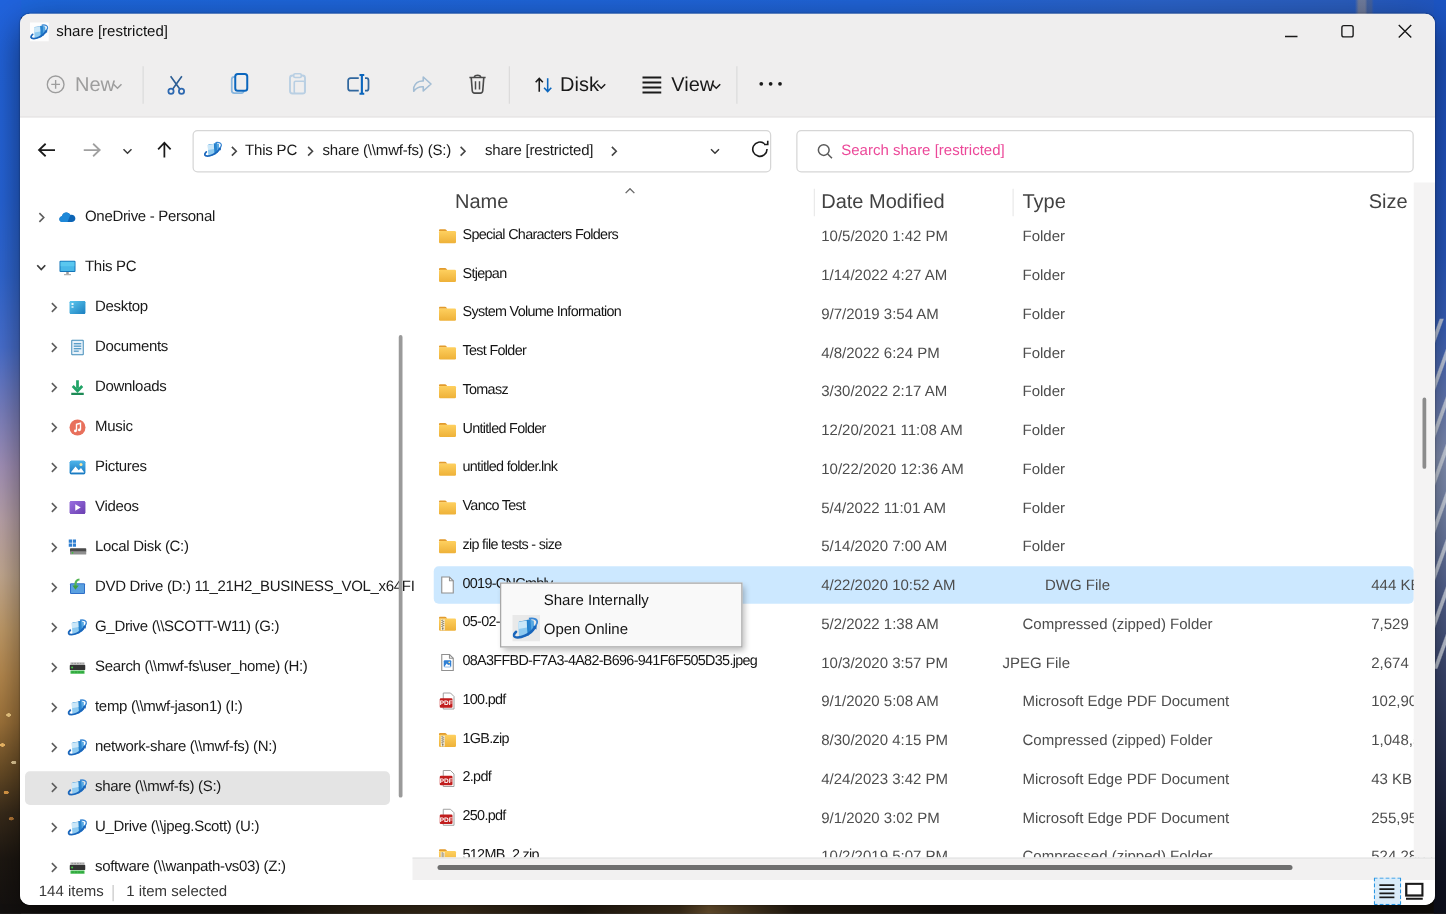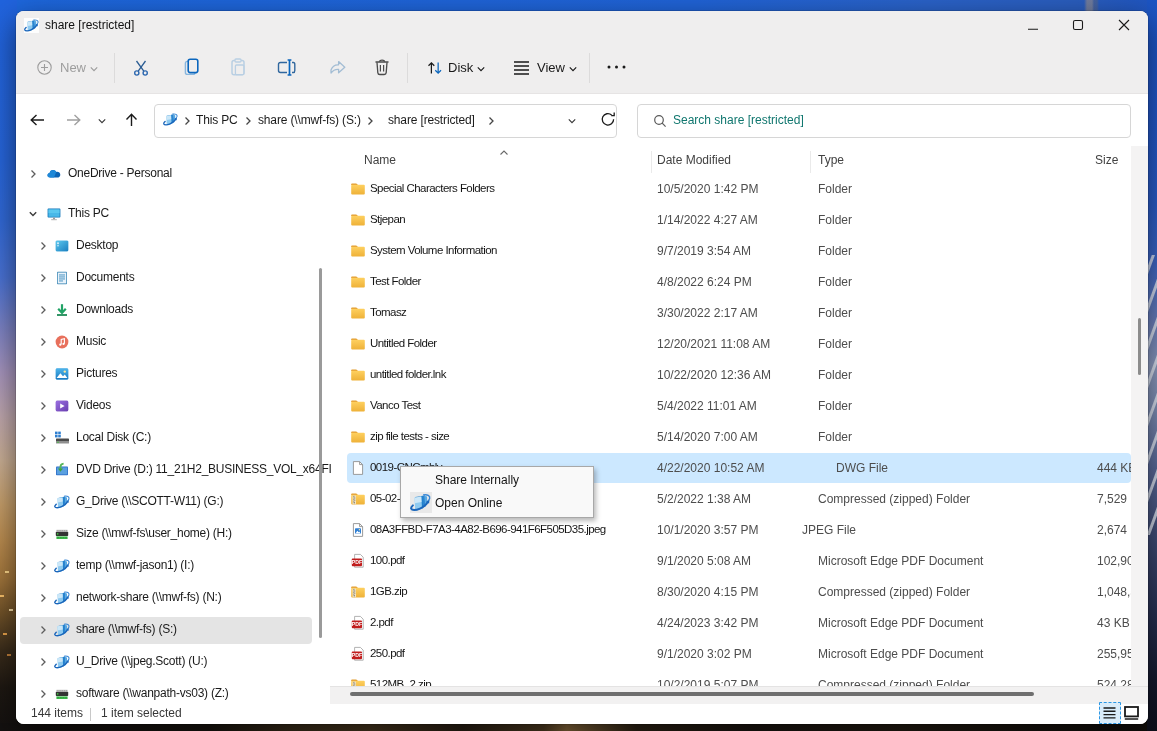--- a/index.html
+++ b/index.html
@@ -29,7 +29,7 @@
 #title{left:29px;top:7px;font-size:12px;color:#111;}
 
 .tbsep{top:42px;width:1px;height:30px;background:#dcdbdb;}
-.tblabel{font-size:13px;color:#191919;}
+.tblabel{font-size:16px;color:#191919;}
 #addrbox{left:138px;top:93px;width:461px;height:32px;border:1px solid #d6d6d6;border-radius:4px;background:#fff;}
 #searchbox{left:621px;top:93px;width:492px;height:32px;border:1px solid #d6d6d6;border-radius:4px;background:#fff;}
 .crumb{font-size:12px;letter-spacing:-0.15px;color:#1b1b1b;top:102px;}

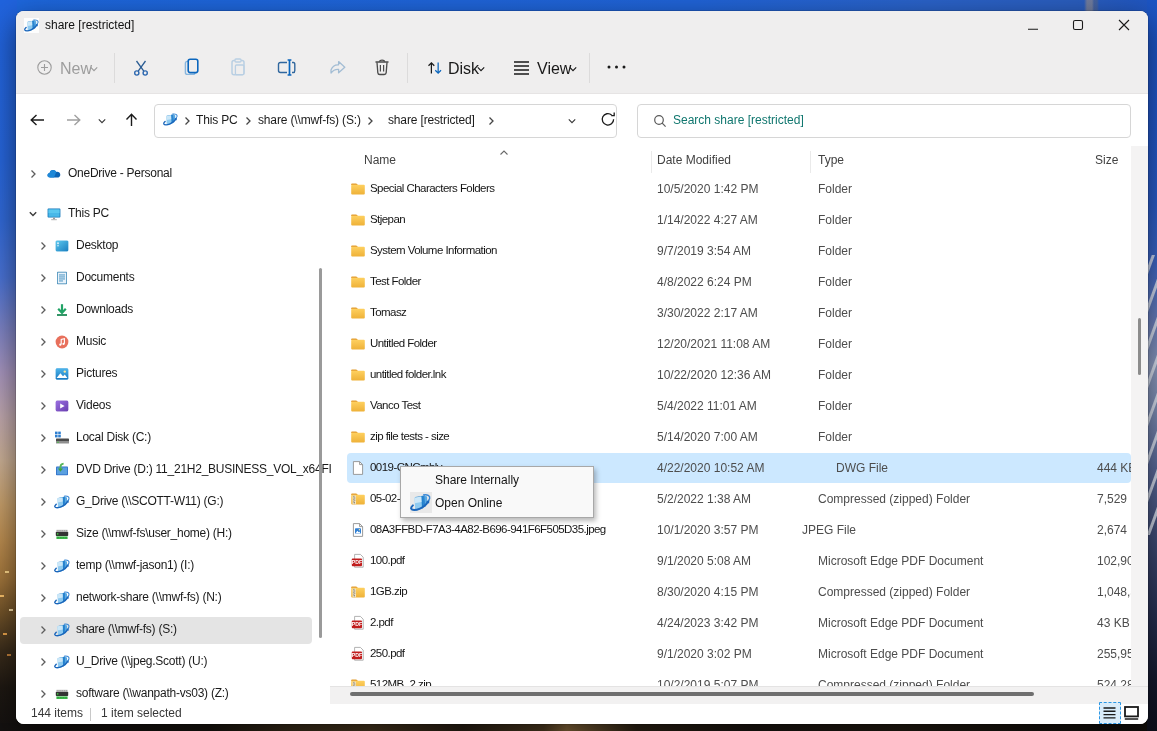--- a/index.html
+++ b/index.html
@@ -196,7 +196,7 @@
 <circle cx="6" cy="6" r="4.3" stroke="#5a5a5a" stroke-width="1.2" fill="none"></circle>
 <path d="M9.2 9.2 L12.6 12.6" stroke="#5a5a5a" stroke-width="1.2"></path>
     </svg>
-<div class="abs" style="left:657px;top:102px;font-size:12px;color:#0f766e">Search share [restricted]</div>
+<div class="abs" style="left:657px;top:102px;font-size:12px;color:#ec4899">Search share [restricted]</div>
 <div class="abs" id="sbsel" style="top:606px"></div>
 <svg class="abs" style="left:12px;top:158px" width="10" height="10" viewBox="0 0 10 10">
       <path d="M3.5 1.5 L7 5 L3.5 8.5" stroke="#5d5d5d" stroke-width="1.3" fill="none"></path>

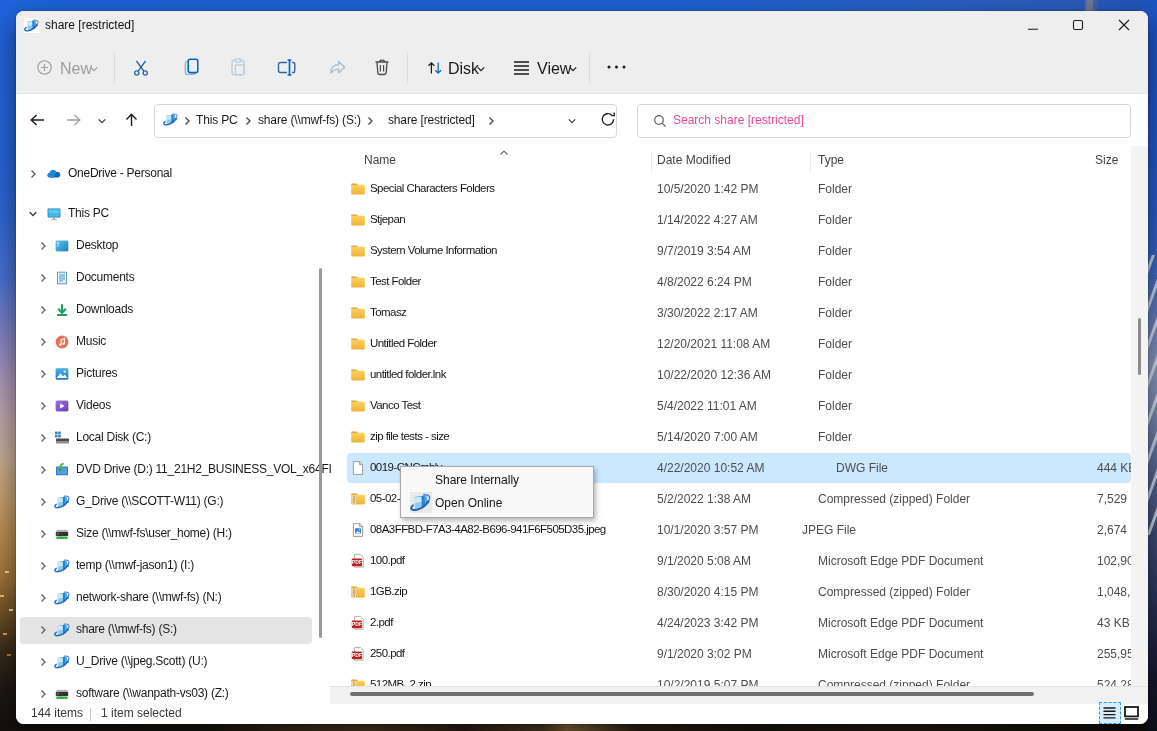--- a/index.html
+++ b/index.html
@@ -36,7 +36,7 @@
 .sbtext{font-size:12px;letter-spacing:-0.25px;color:#1a1a1a;white-space:nowrap;}
 #sbsel{left:4px;width:292px;height:27px;background:#e4e4e4;border-radius:4px;}
 
-.hdr{font-size:12px;color:#424242;top:142px;}
+.hdr{font-size:16px;color:#424242;top:142px;}
 .colsep{top:140px;width:1px;height:22px;background:#eaeaea;}
 .rname{font-size:11.5px;letter-spacing:-0.55px;color:#151515;white-space:nowrap;}
 .rcol{font-size:12px;color:#4d4d4d;white-space:nowrap;}

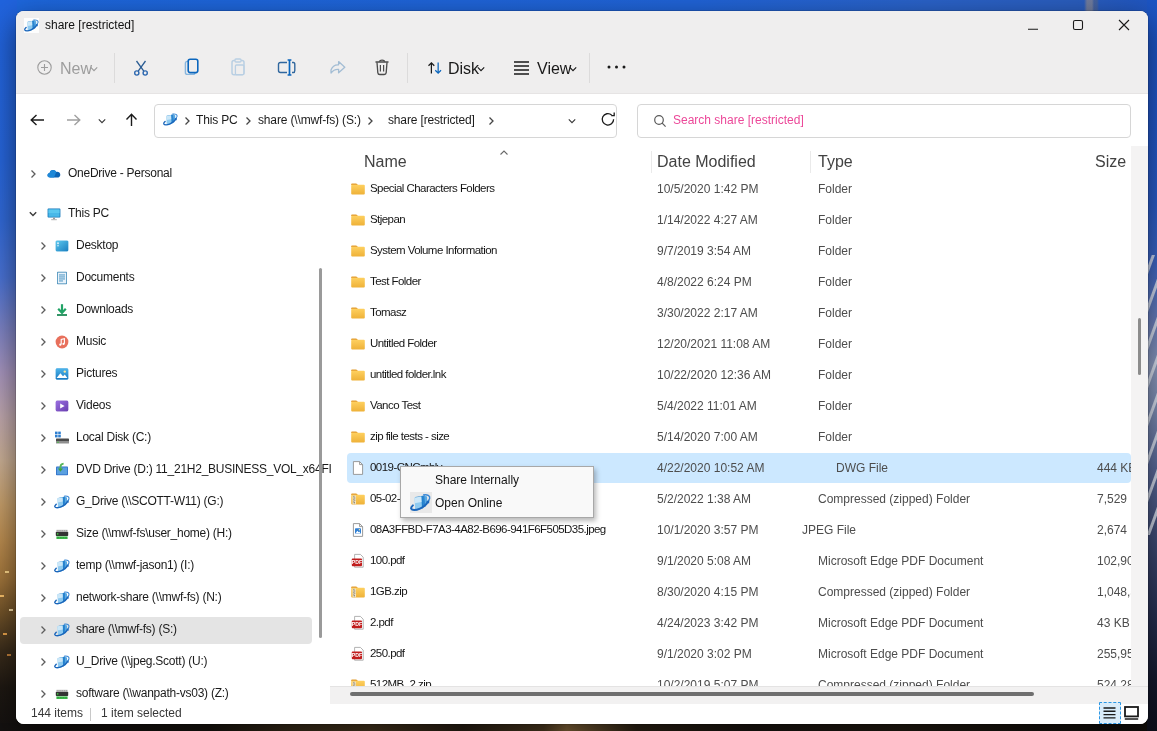--- a/index.html
+++ b/index.html
@@ -367,7 +367,7 @@
 <path d="M3.4 11.7h1.6M6.0 11.7h1.6M8.6 11.7h1.6M11.2 11.7h1.6" stroke="#2f9e3c" stroke-width="1"></path>
 </svg>
     </div>
-<div class="abs sbtext" style="left:60px;top:515px">Size (\\mwf-fs\user_home) (H:)</div>
+<div class="abs sbtext" style="left:60px;top:515px">Search (\\mwf-fs\user_home) (H:)</div>
 <svg class="abs" style="left:22px;top:550px" width="10" height="10" viewBox="0 0 10 10">
       <path d="M3.5 1.5 L7 5 L3.5 8.5" stroke="#5d5d5d" stroke-width="1.3" fill="none"></path>
     </svg>

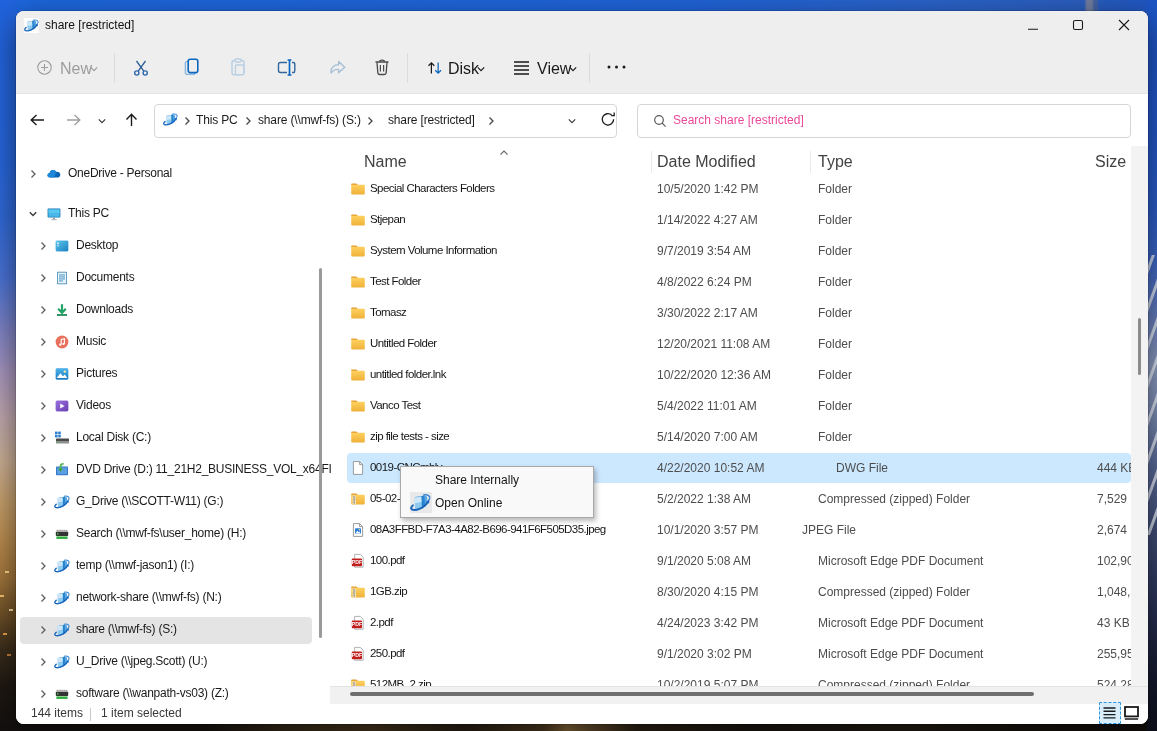--- a/index.html
+++ b/index.html
@@ -634,7 +634,7 @@
 </svg>
       </div>
 <div class="abs rname" style="left:40px;top:349px">08A3FFBD-F7A3-4A82-B696-941F6F505D35.jpeg</div>
-<div class="abs rcol" style="left:327px;top:349px">10/1/2020 3:57 PM</div>
+<div class="abs rcol" style="left:327px;top:349px">10/3/2020 3:57 PM</div>
 <div class="abs rcol" style="left:472px;top:349px">JPEG File</div>
 <div class="abs rcol" style="left:767px;top:349px">2,674 KB</div>
 <div class="abs" style="left:20px;top:379px;width:16px;height:16px">

